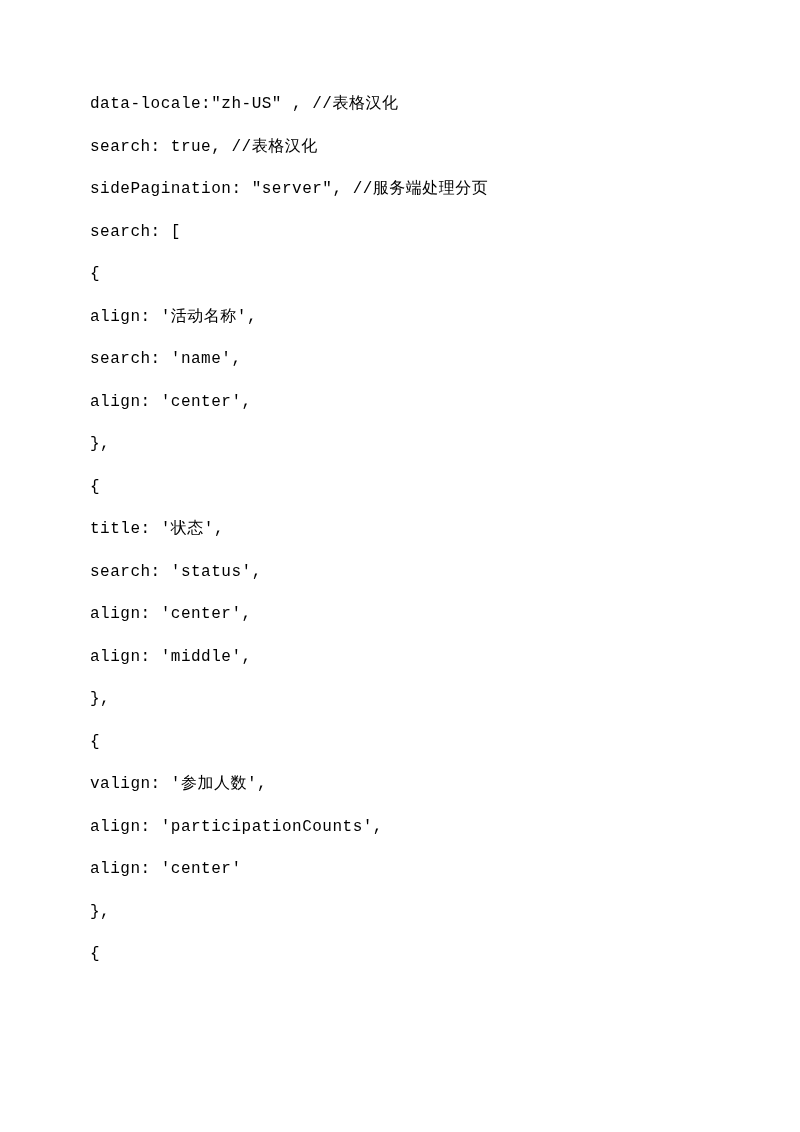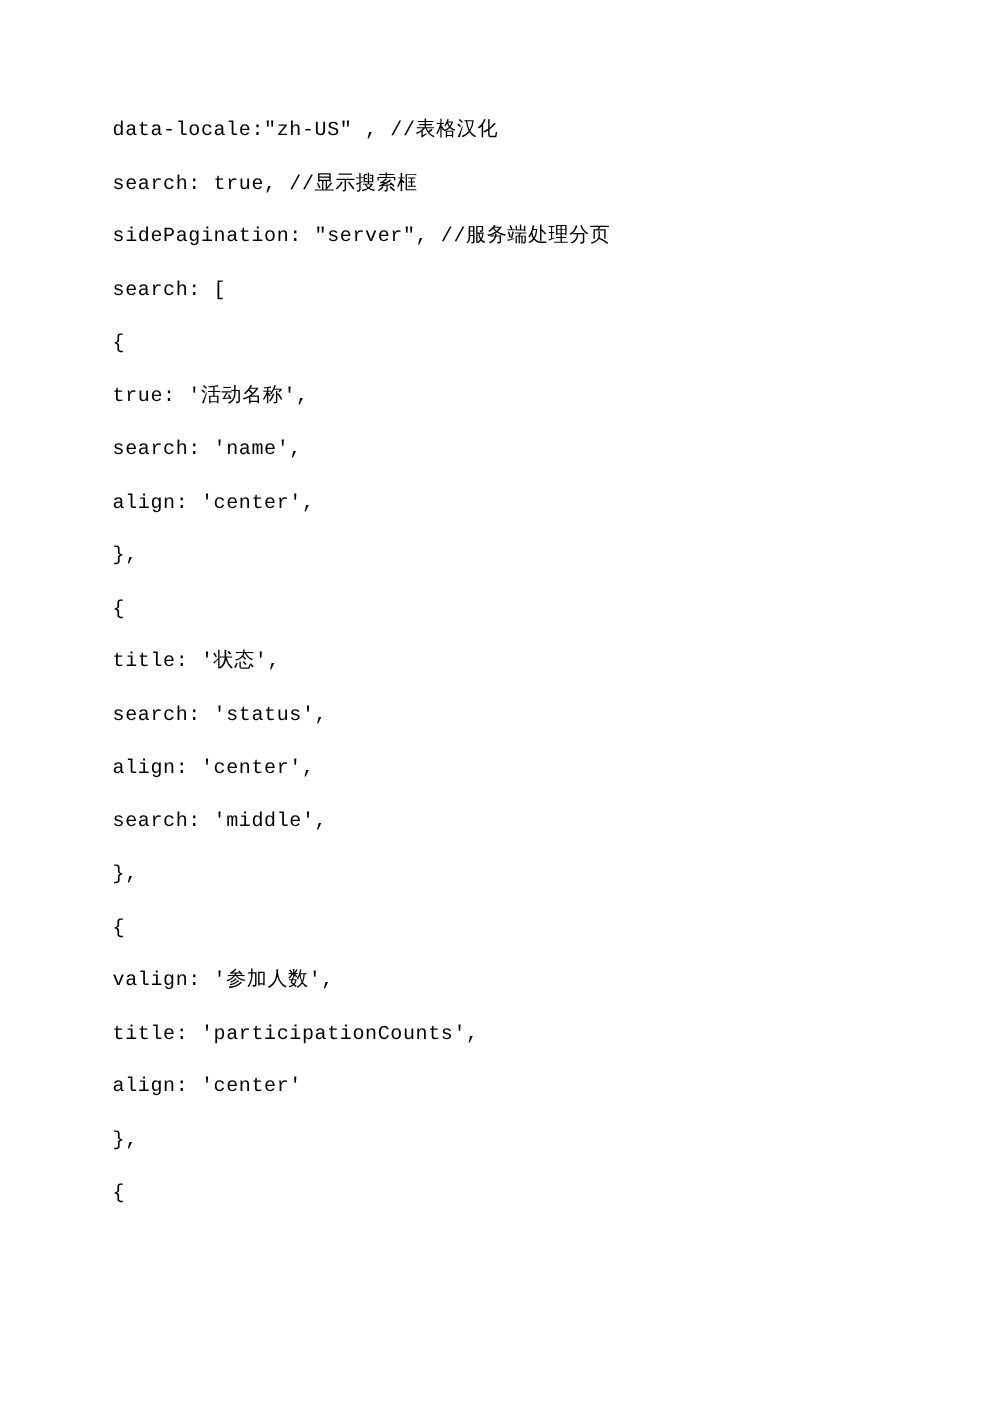--- a/index.html
+++ b/index.html
@@ -29,7 +29,7 @@
 
 <div class="page">
   <div class="code-line">data-locale:"zh-US" , //表格汉化</div>
-  <div class="code-line">search: true, //显示搜索框</div>
+  <div class="code-line">search: true, //表格汉化</div>
   <div class="code-line">sidePagination: "server", //服务端处理分页</div>
   <div class="code-line">search: [</div>
   <div class="code-line">{</div>

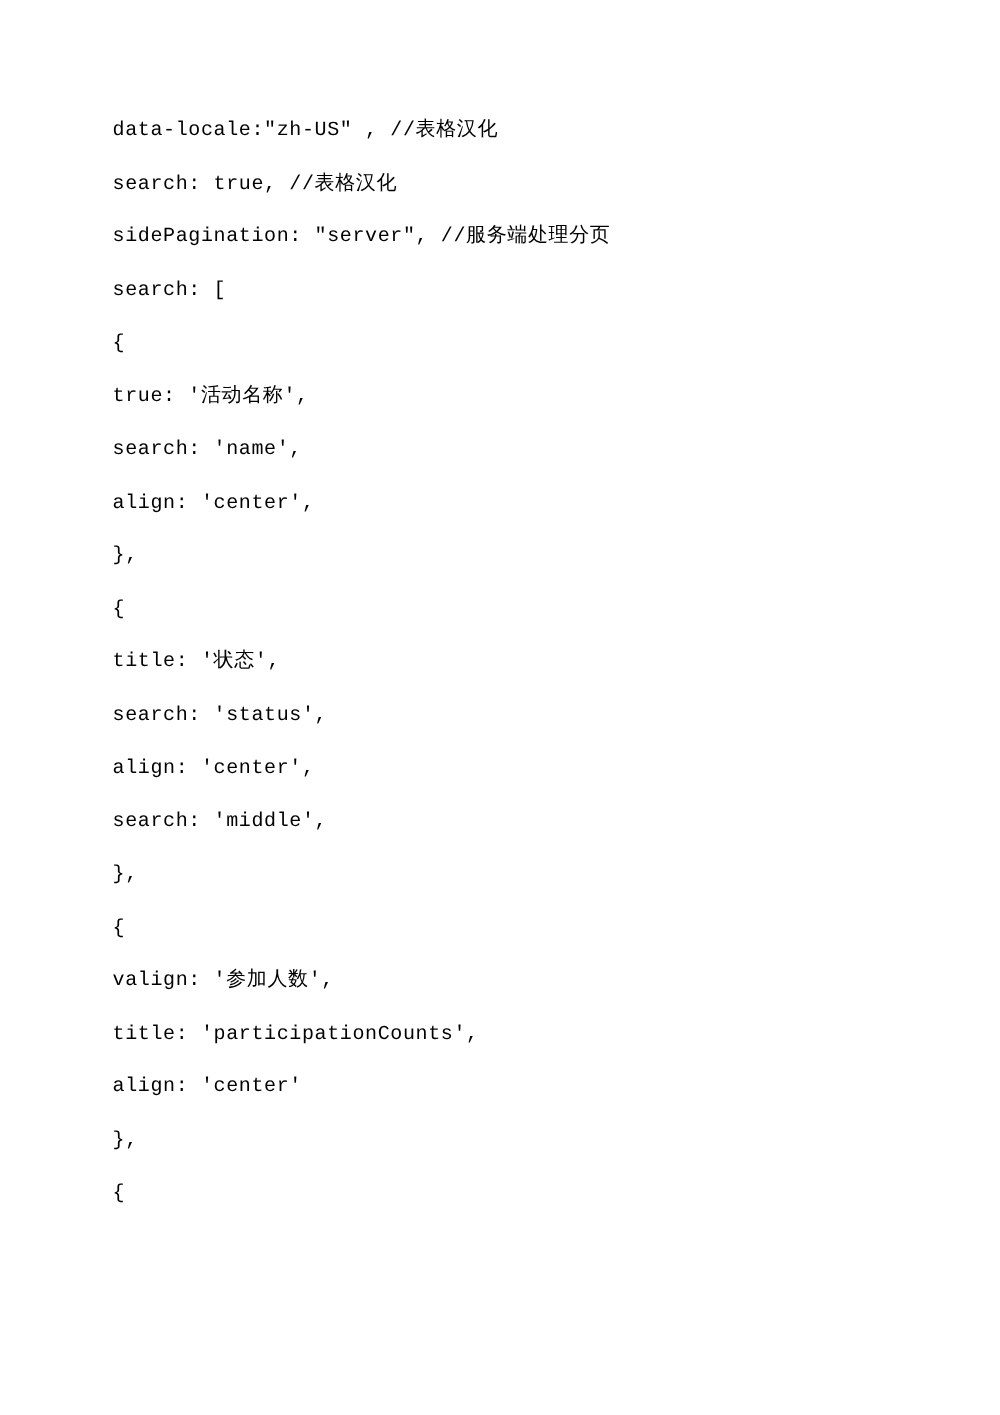--- a/index.html
+++ b/index.html
@@ -33,7 +33,7 @@
   <div class="code-line">sidePagination: "server", //服务端处理分页</div>
   <div class="code-line">search: [</div>
   <div class="code-line">{</div>
-  <div class="code-line">true: '活动名称',</div>
+  <div class="code-line">align: '活动名称',</div>
   <div class="code-line">search: 'name',</div>
   <div class="code-line">align: 'center',</div>
   <div class="code-line">},</div>

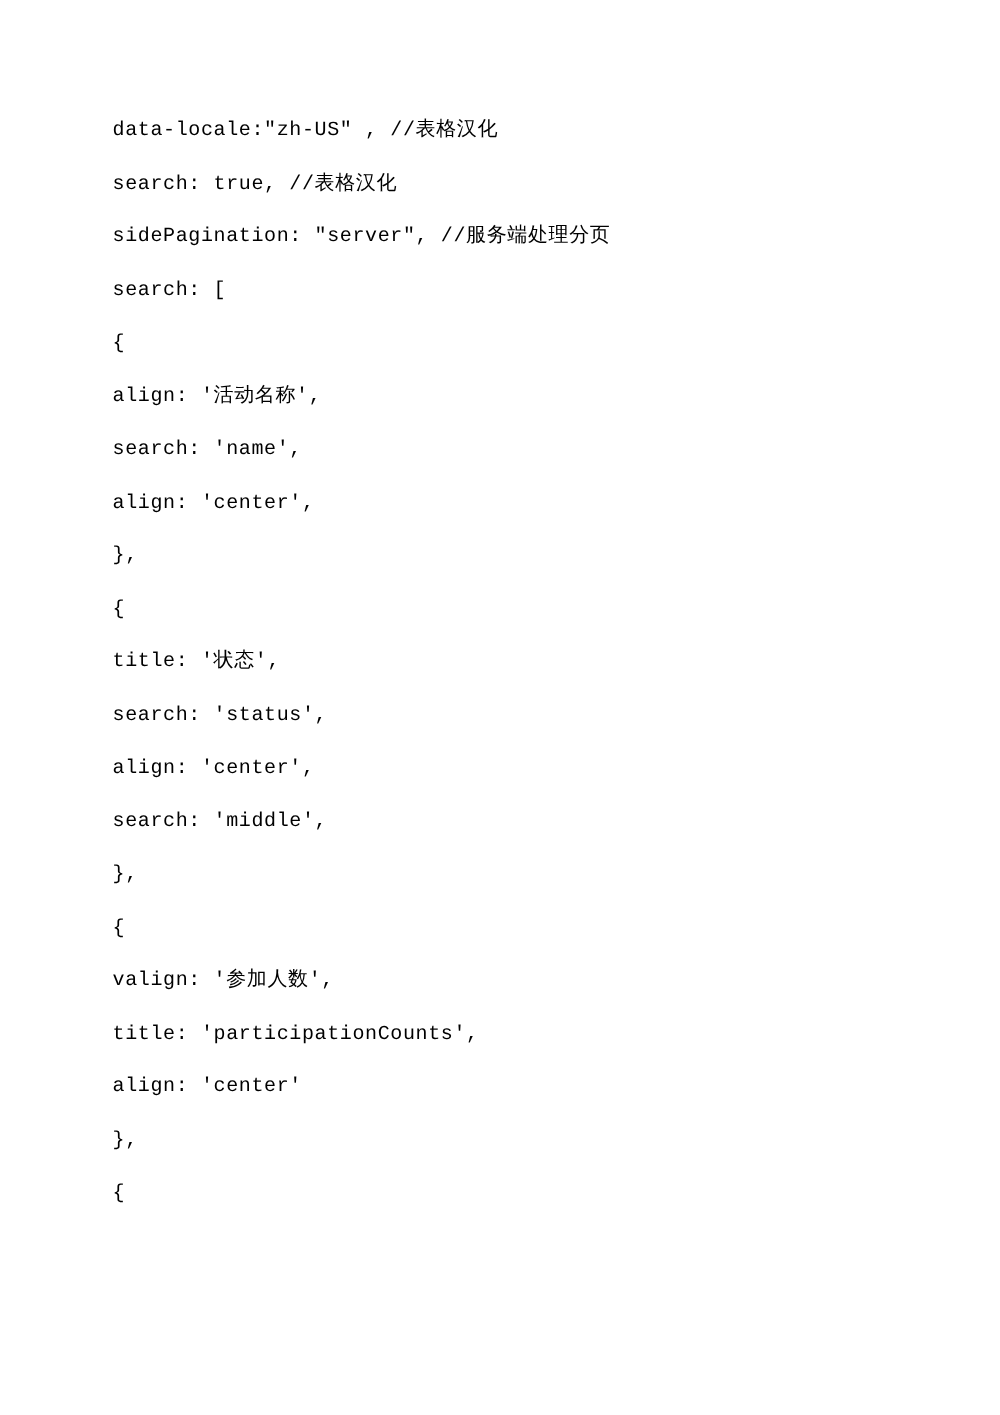--- a/index.html
+++ b/index.html
@@ -41,7 +41,7 @@
   <div class="code-line">title: '状态',</div>
   <div class="code-line">search: 'status',</div>
   <div class="code-line">align: 'center',</div>
-  <div class="code-line">search: 'middle',</div>
+  <div class="code-line">align: 'middle',</div>
   <div class="code-line">},</div>
   <div class="code-line">{</div>
   <div class="code-line">valign: '参加人数',</div>

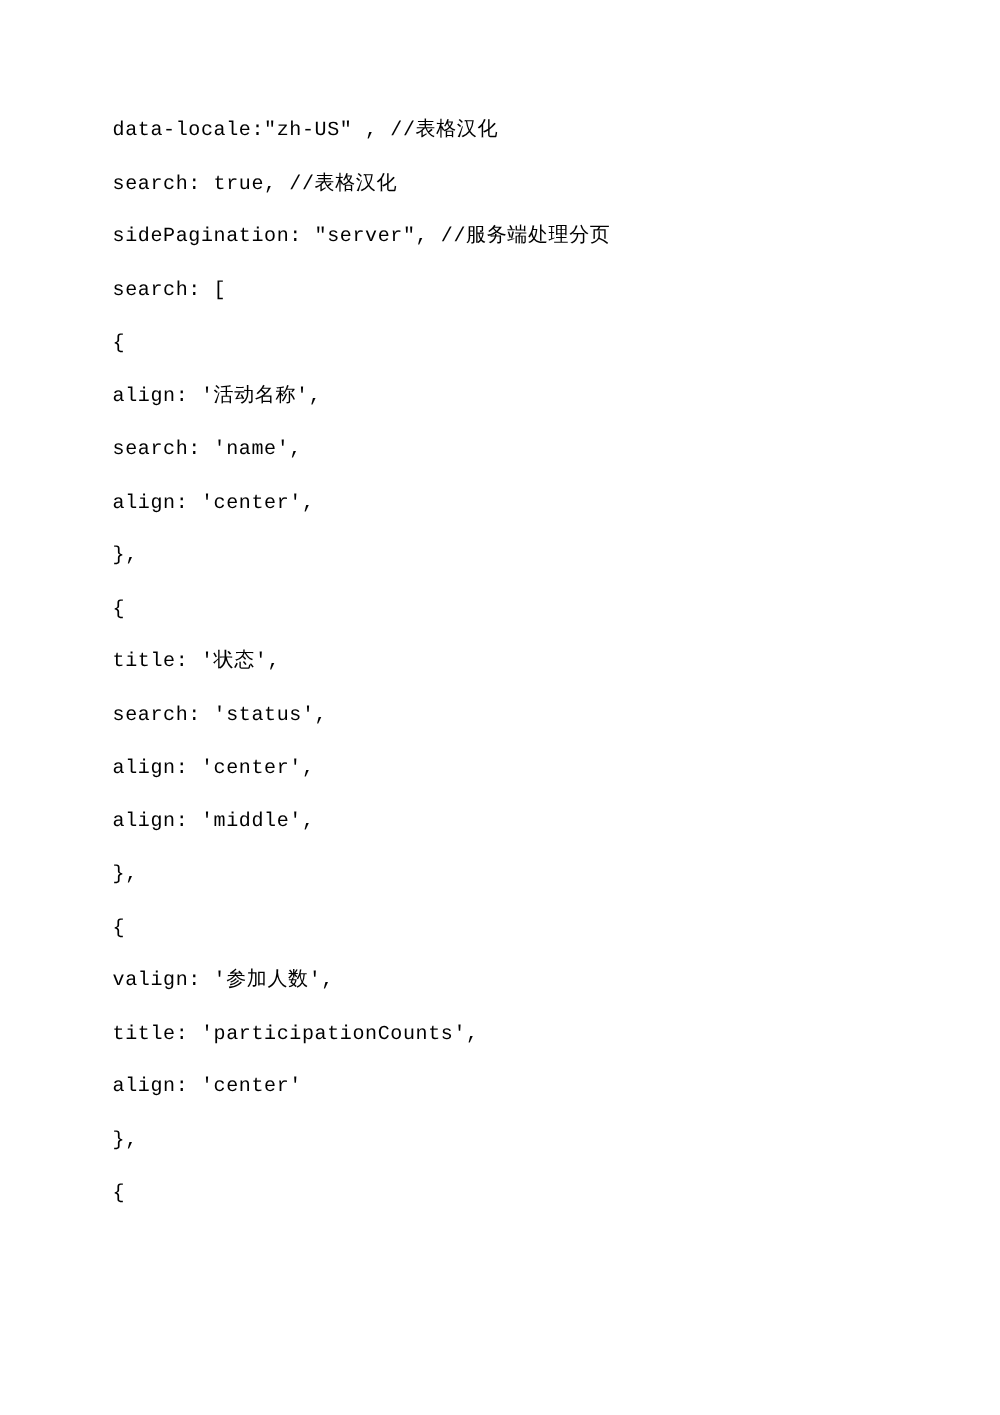--- a/index.html
+++ b/index.html
@@ -45,7 +45,7 @@
   <div class="code-line">},</div>
   <div class="code-line">{</div>
   <div class="code-line">valign: '参加人数',</div>
-  <div class="code-line">title: 'participationCounts',</div>
+  <div class="code-line">align: 'participationCounts',</div>
   <div class="code-line">align: 'center'</div>
   <div class="code-line">},</div>
   <div class="code-line">{</div>

